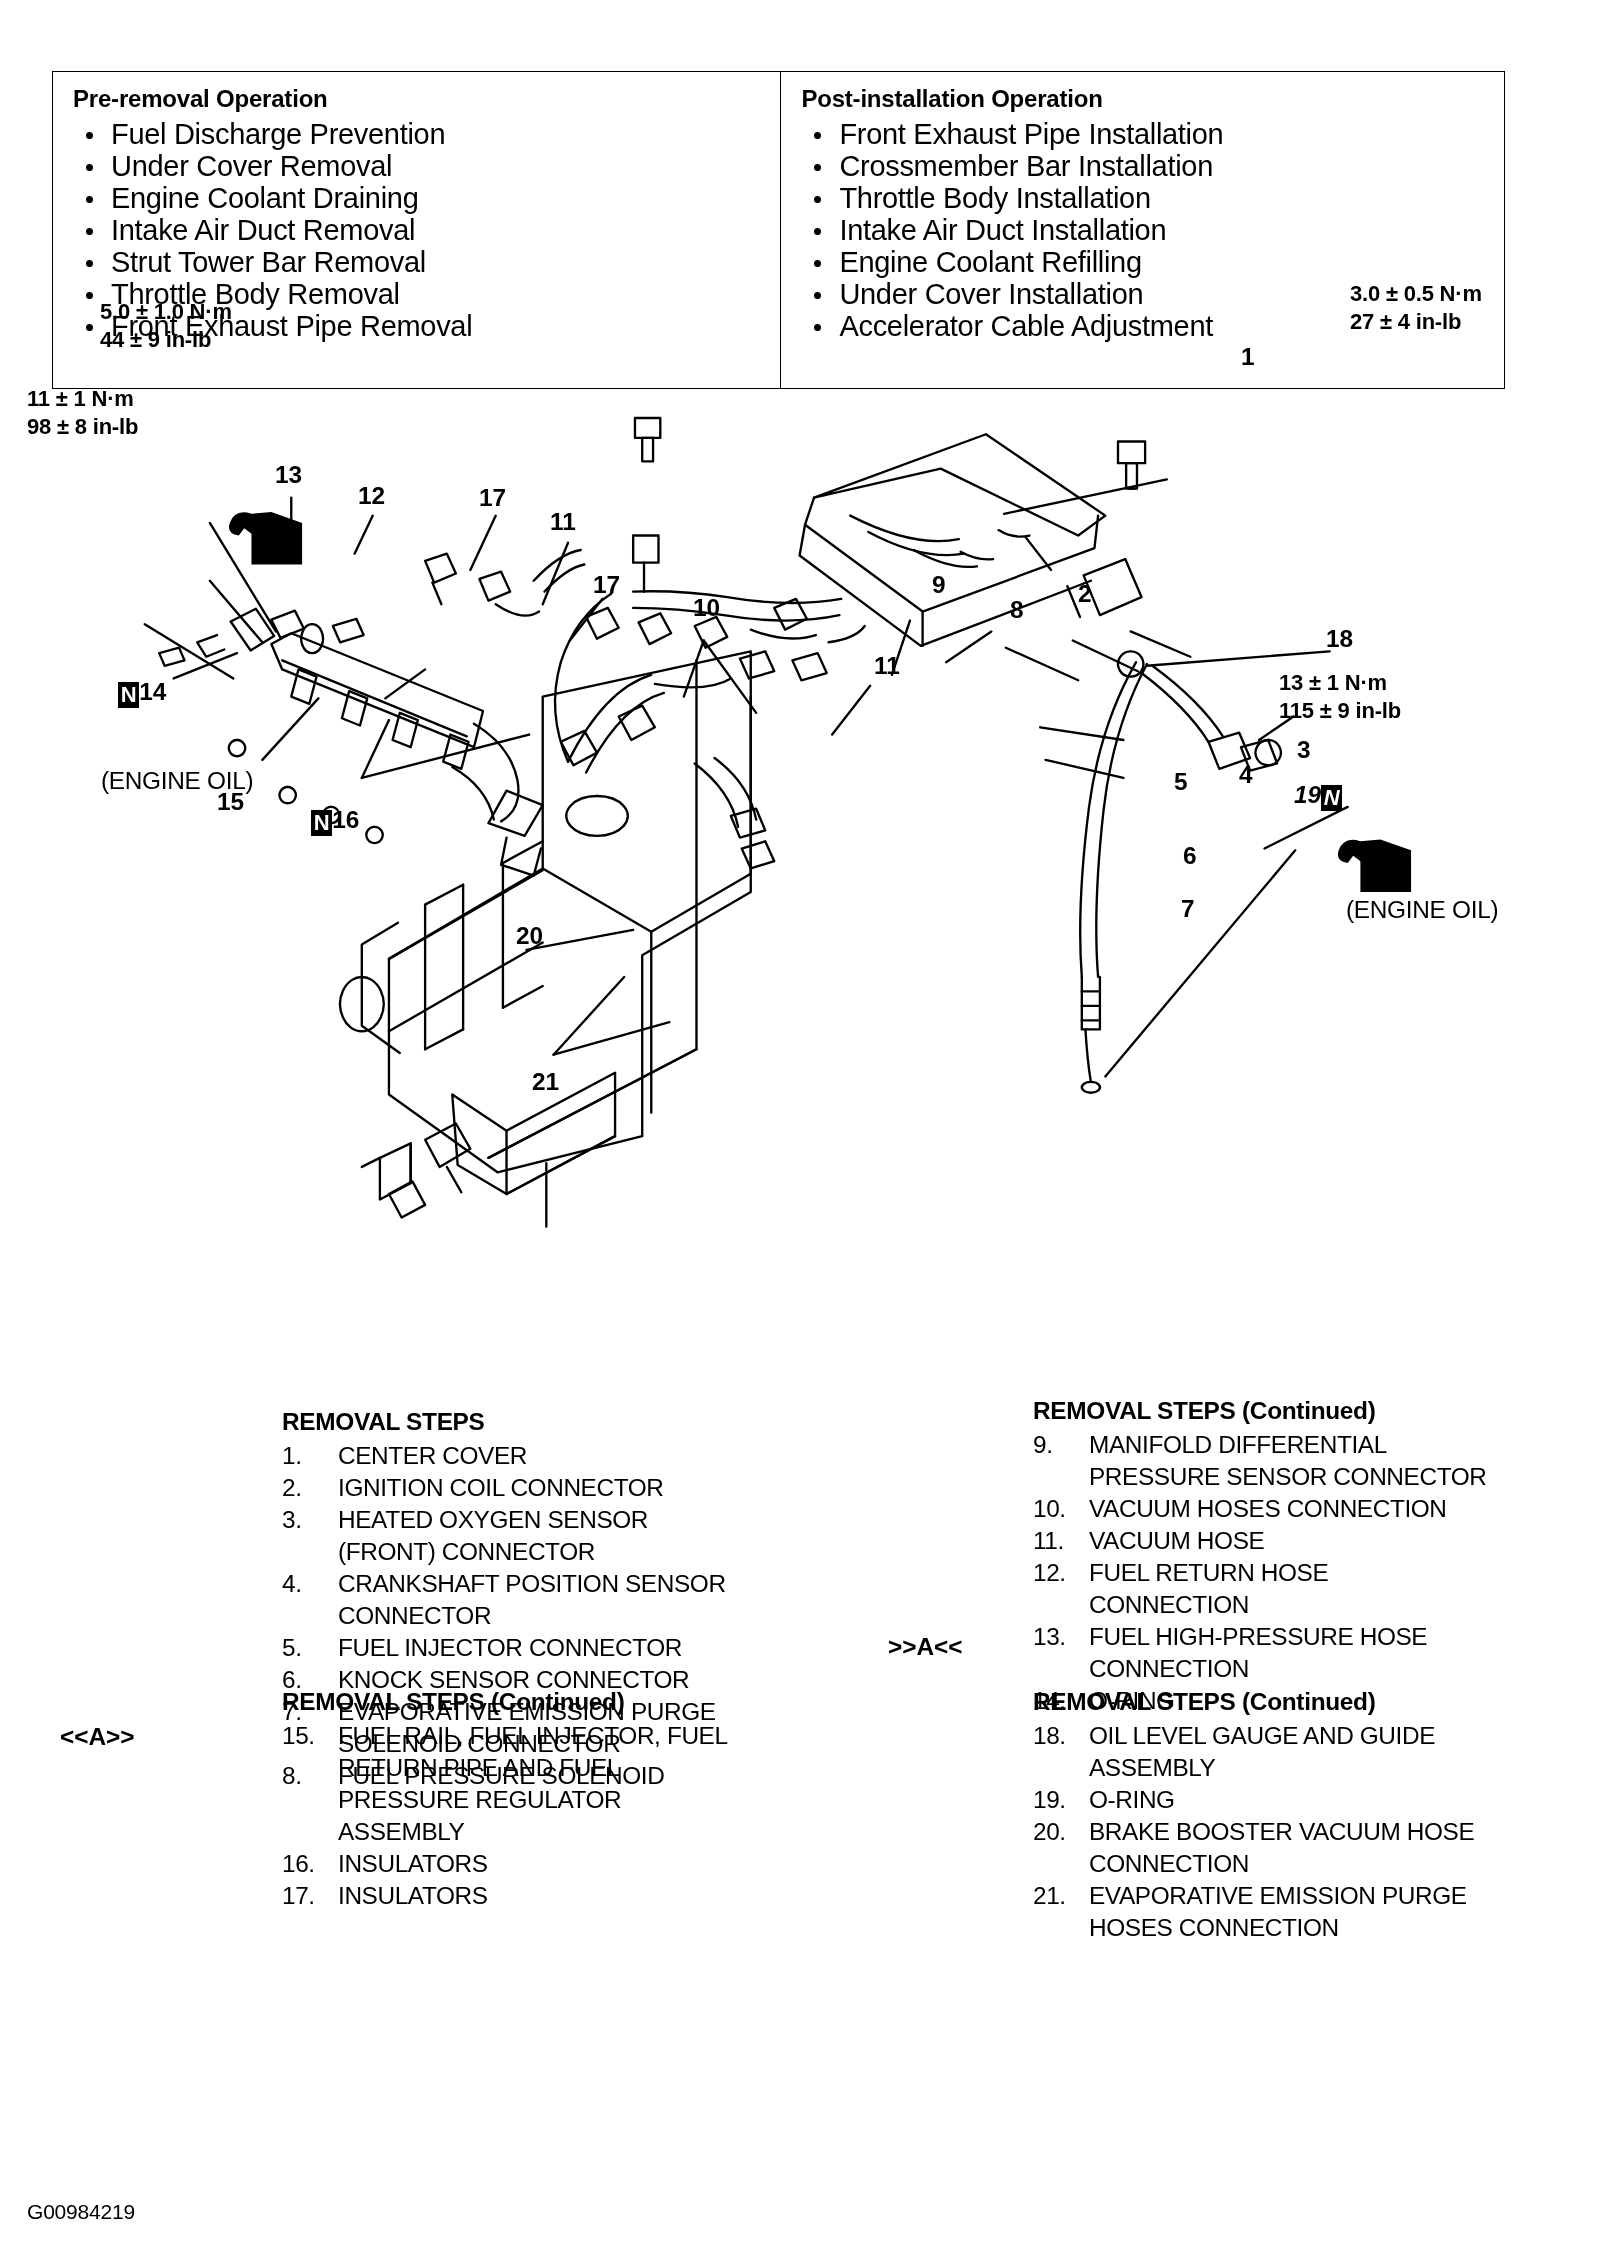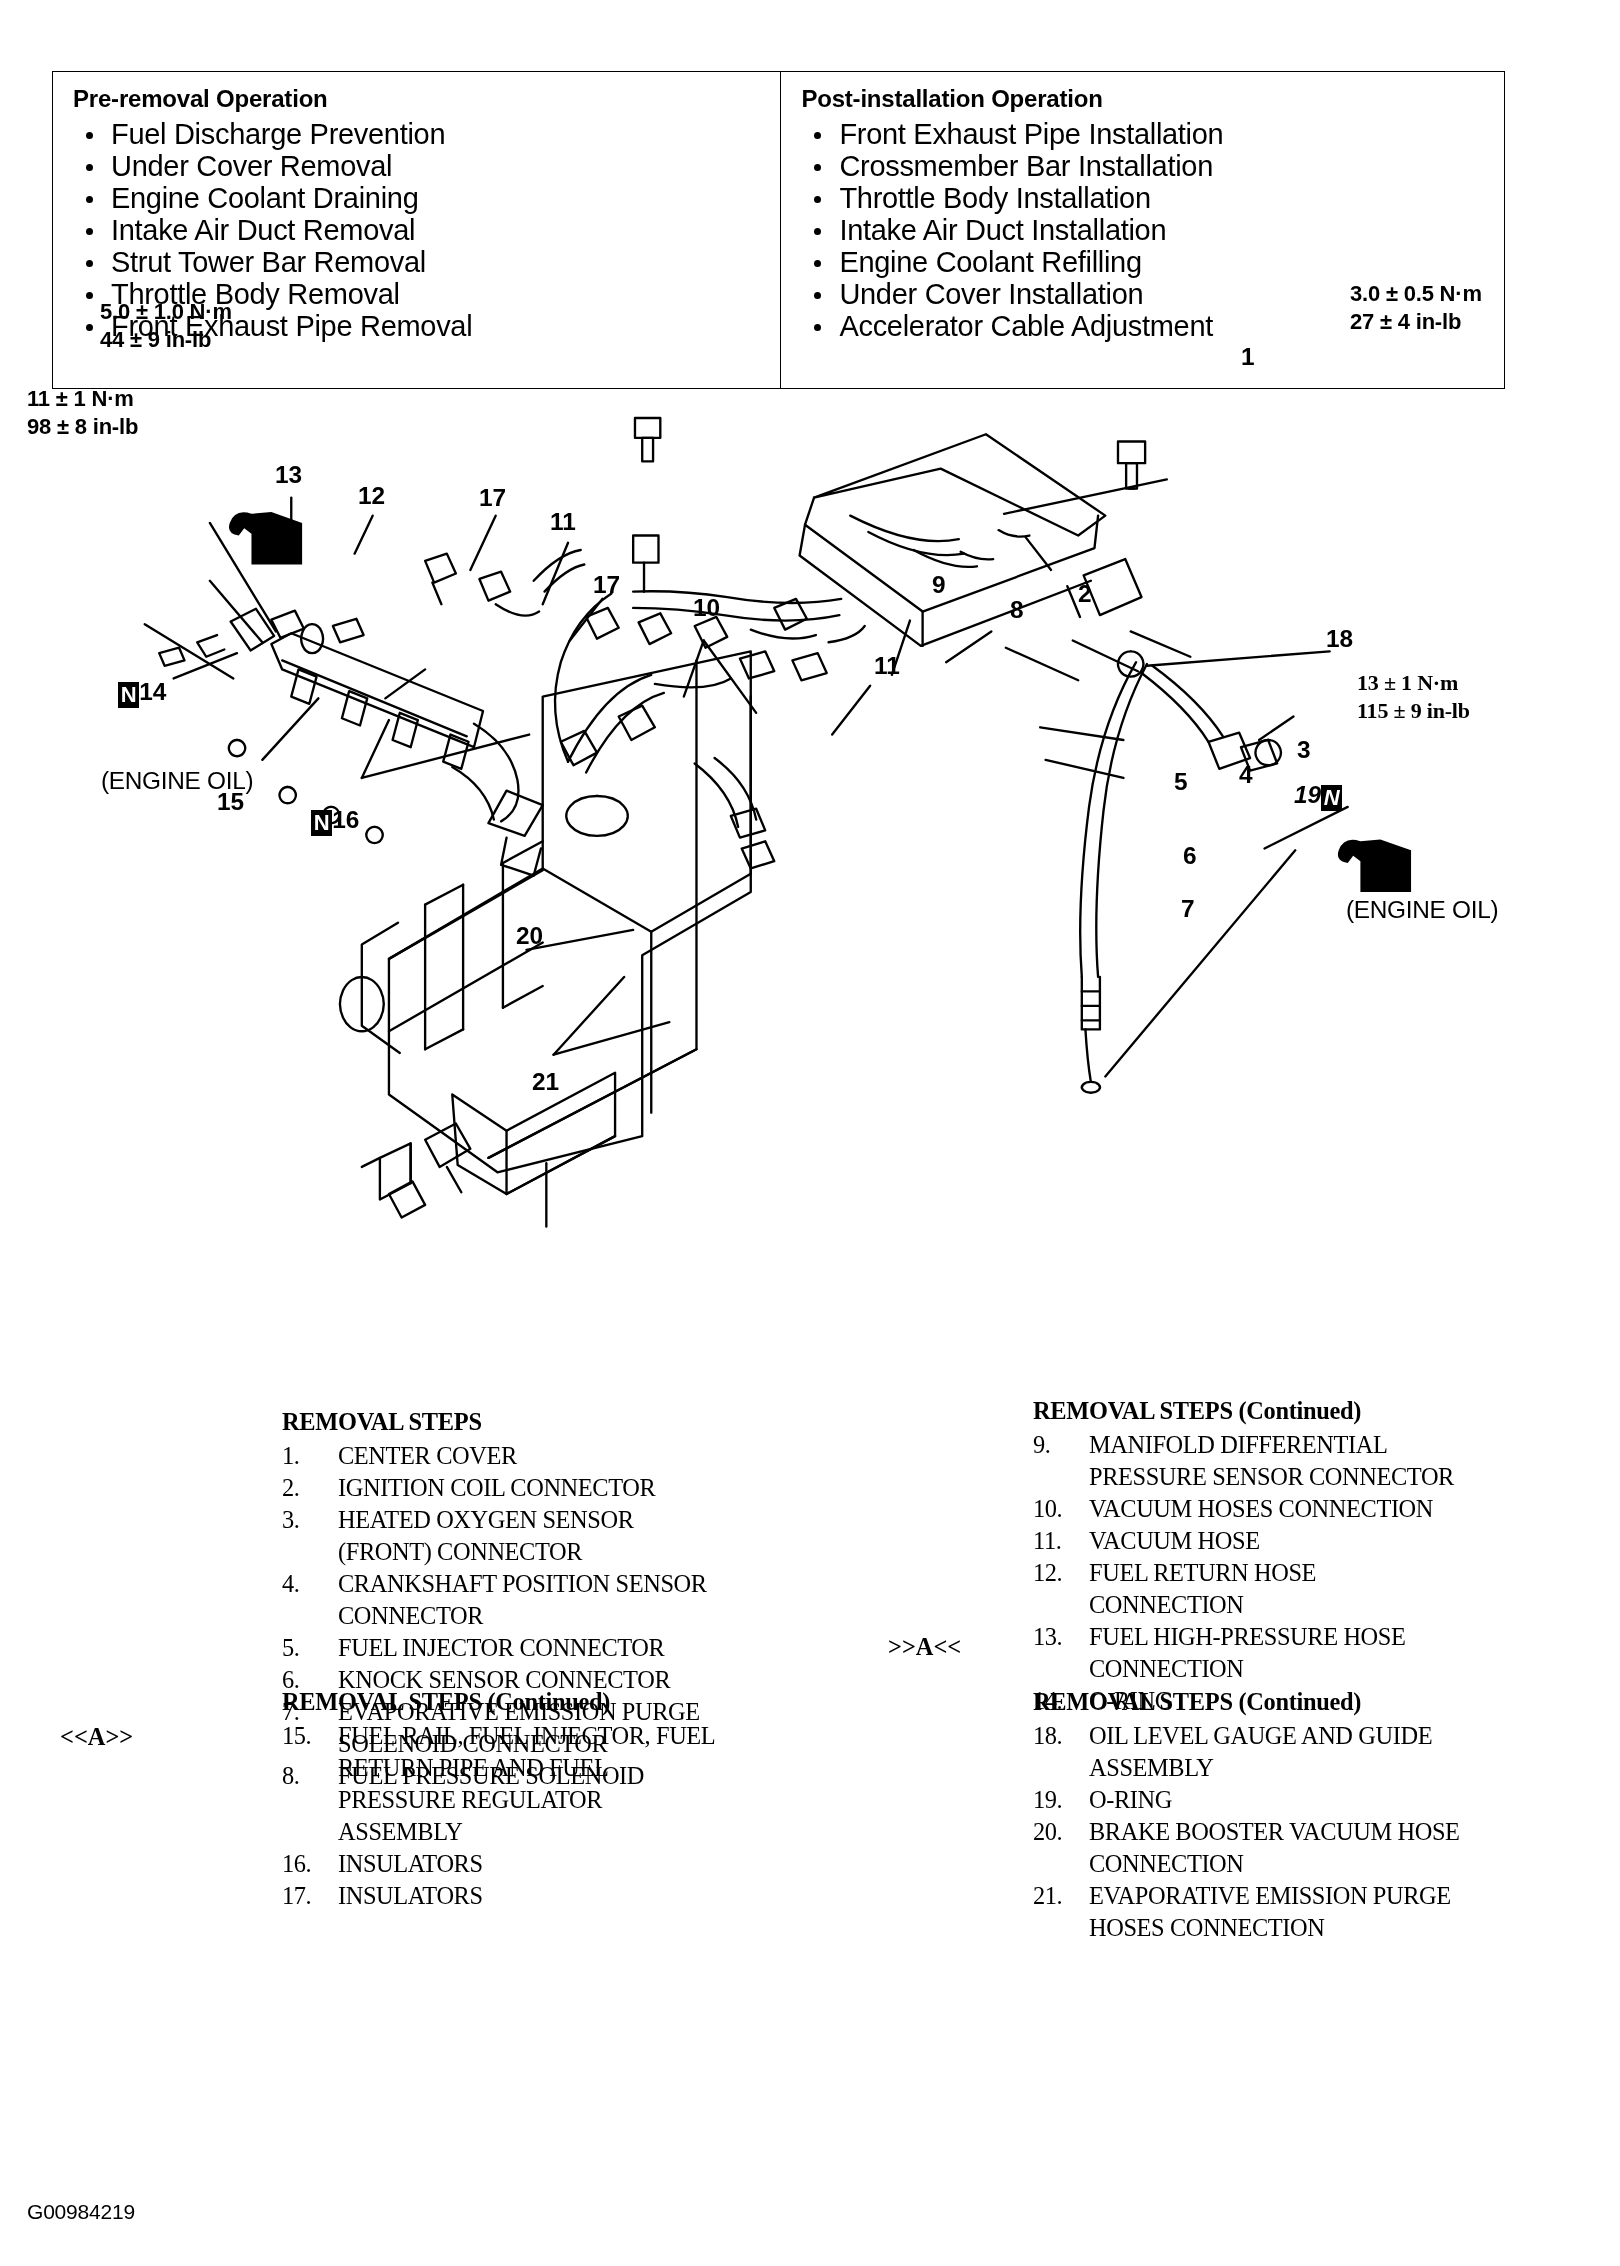--- a/index.html
+++ b/index.html
@@ -352,7 +352,7 @@
     <div>3.0 ± 0.5 N·m</div>
     <div>27 ± 4 in-lb</div>
   </div>
-  <div class="torque" style="left:1357px; top:271px;font-family:Liberation Serif, serif;">
+  <div class="torque" style="left:1279px; top:271px;">
     <div>13 ± 1 N·m</div>
     <div>115 ± 9 in-lb</div>
   </div>

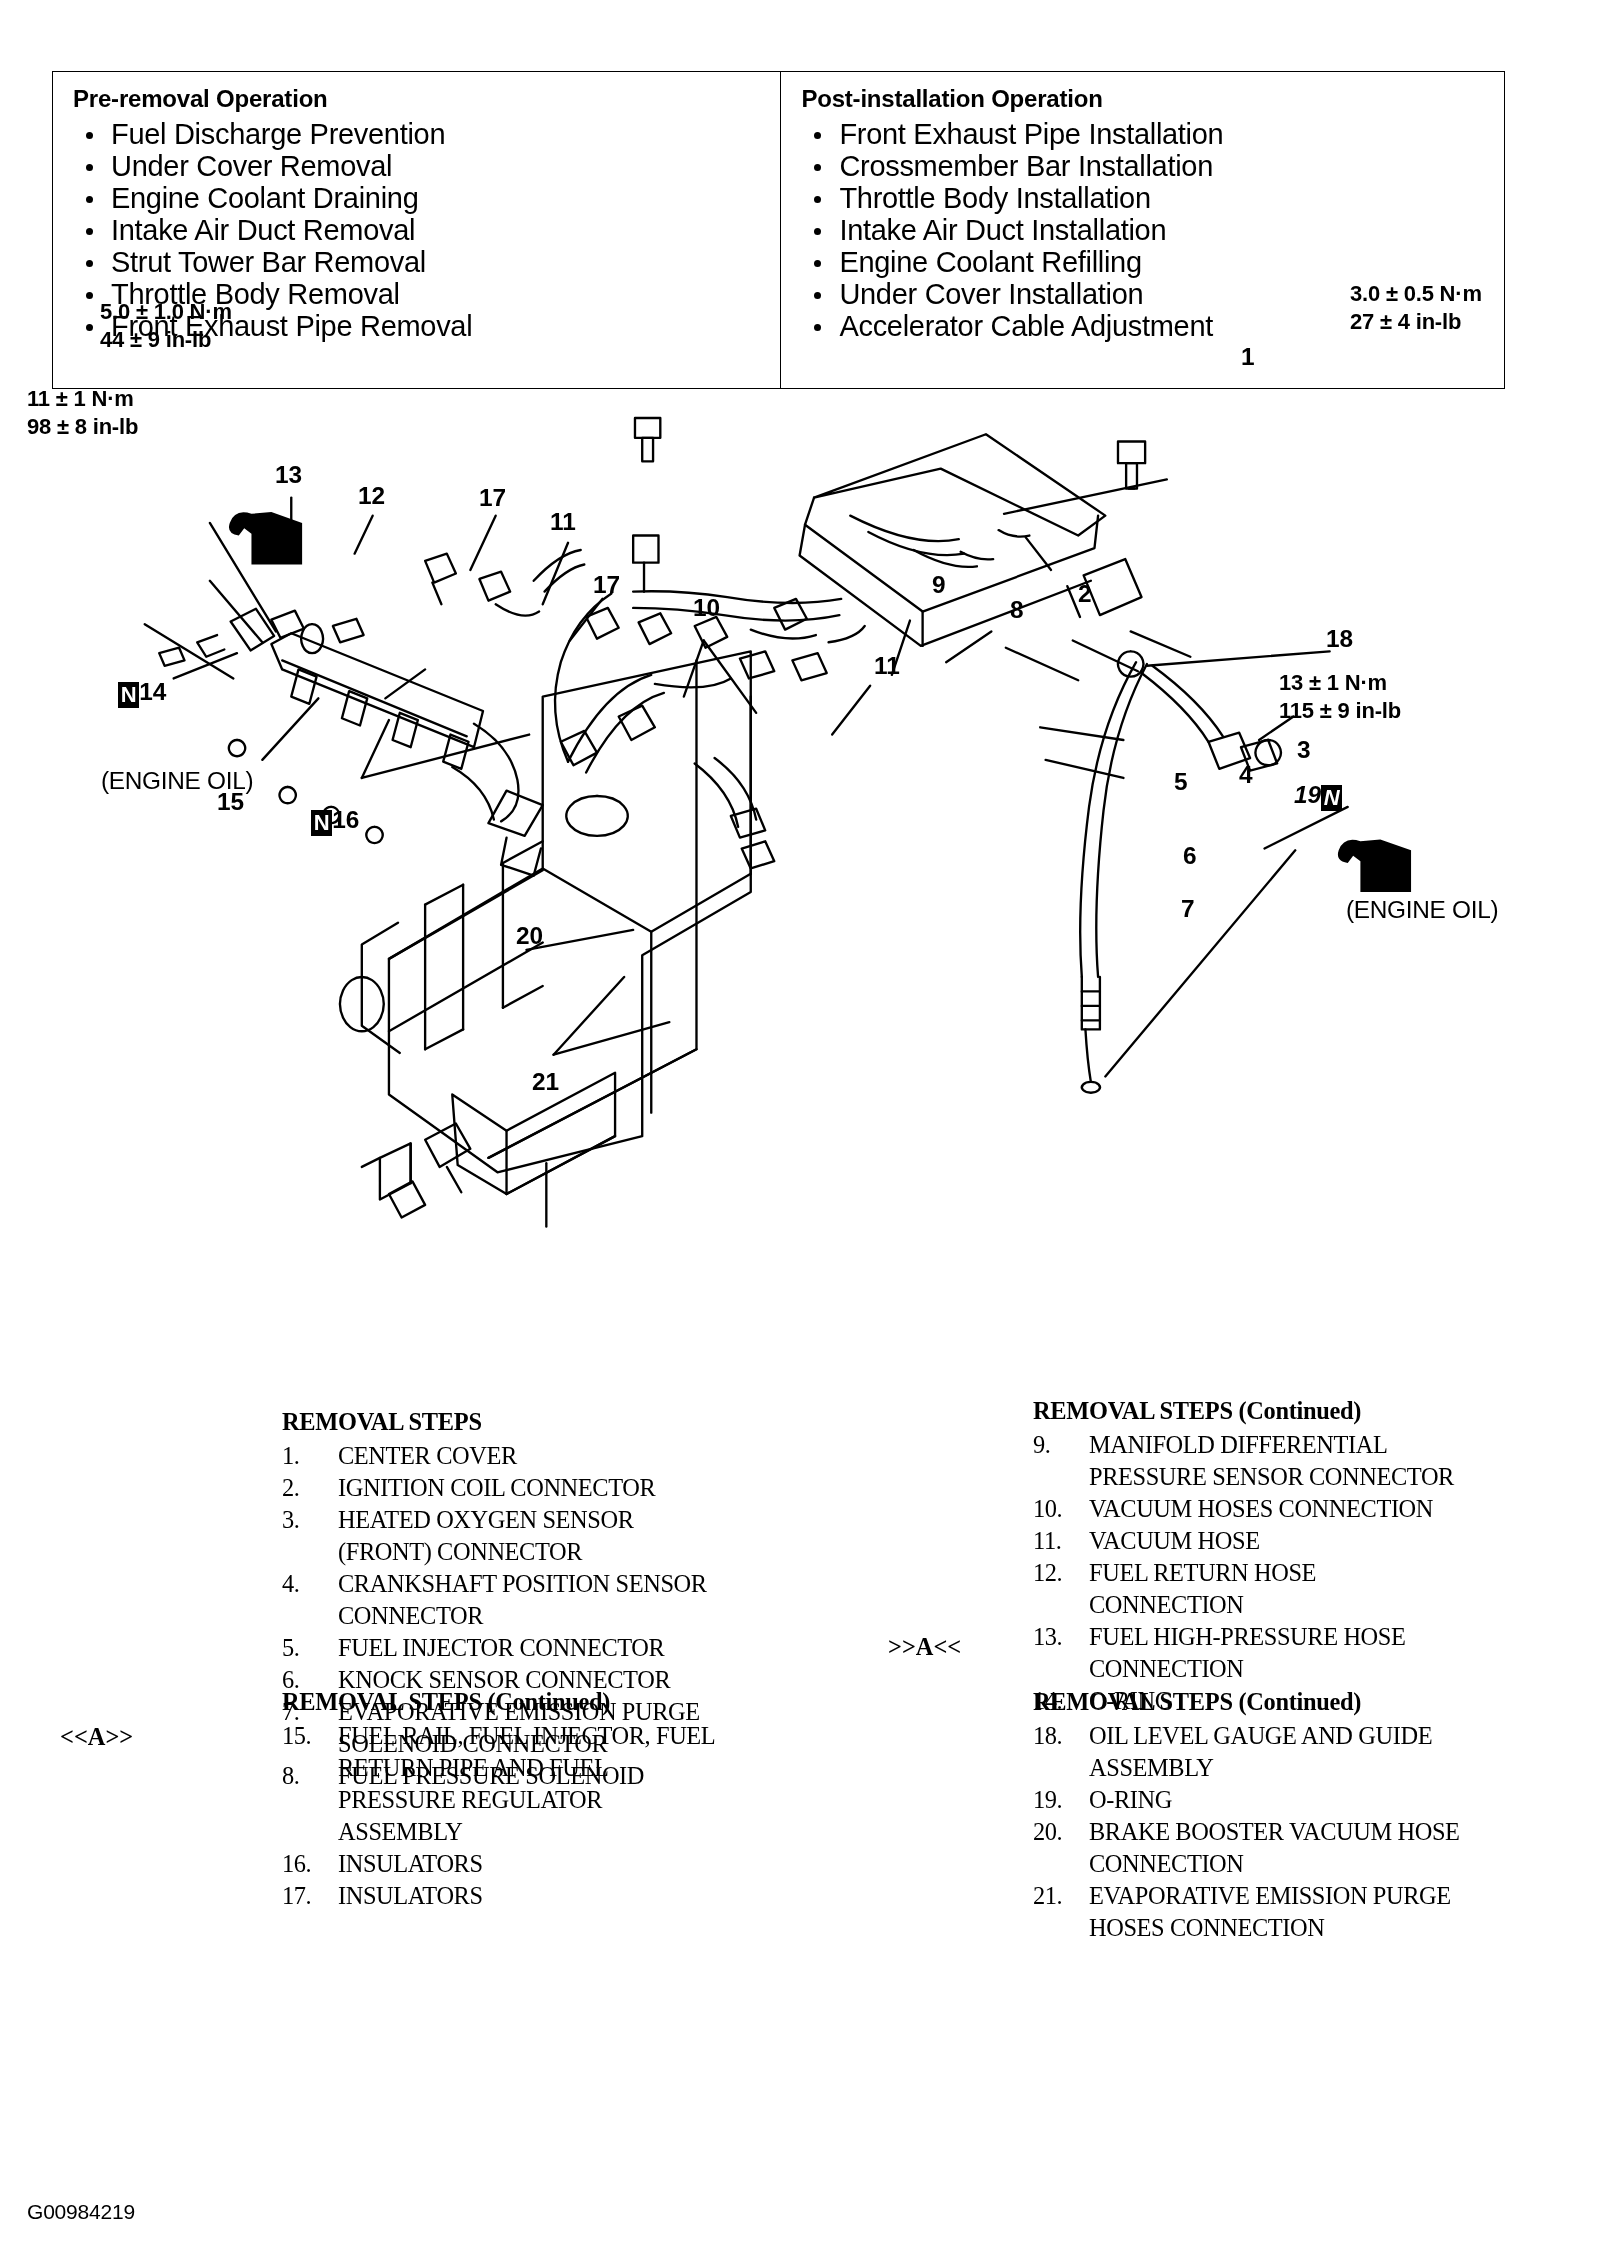--- a/index.html
+++ b/index.html
@@ -109,7 +109,7 @@
     width: 1620px;
     height: 796px;
   }
-  .steps-block { position: absolute; font-family: Liberation Serif, serif; }
+  .steps-block { position: absolute; }
   .steps-head {
     font-weight: bold;
     font-size: 24.4px;

